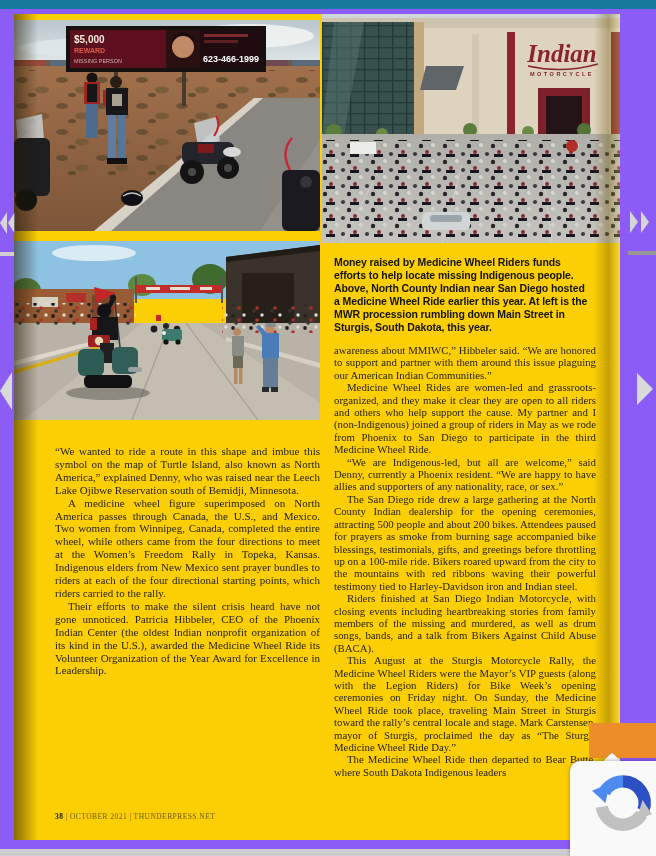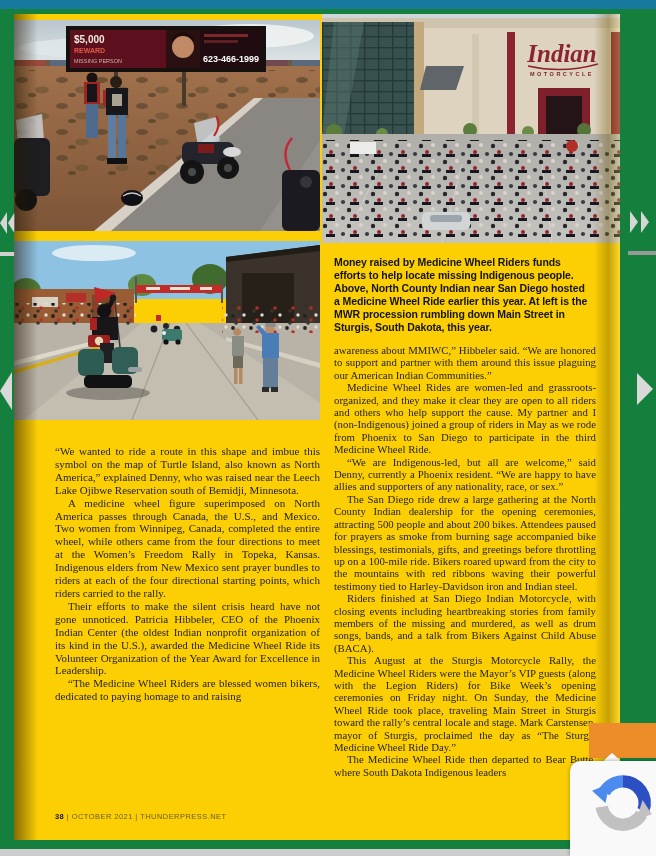--- a/index.html
+++ b/index.html
@@ -4,7 +4,7 @@
 <style>
   * { margin:0; padding:0; box-sizing:border-box; }
   html,body { width:656px; height:856px; background:#3b3b3b; font-family:"Liberation Sans",sans-serif; }
-  .screen { position:relative; width:656px; height:856px; background:#15803d; overflow:hidden; }
+  .screen { position:relative; width:656px; height:856px; background:#8b5cf6; overflow:hidden; }
   .abs { position:absolute; }
 
   .top-bar { left:0; top:0; width:656px; height:9px; background:#17799e; }

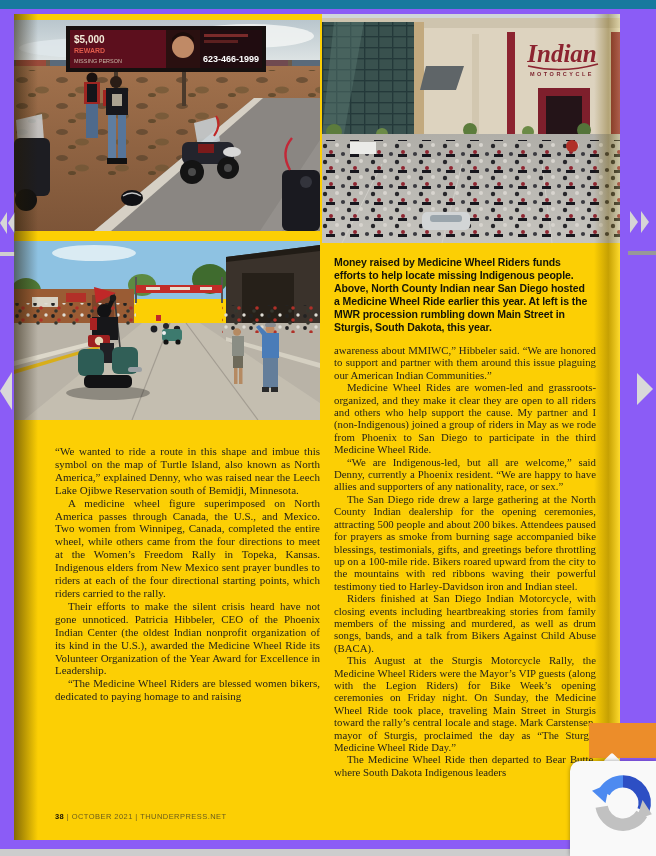--- a/index.html
+++ b/index.html
@@ -304,7 +304,6 @@
         <p>“We wanted to ride a route in this shape and imbue this symbol on the map of Turtle Island, also known as North America,” explained Denny, who was raised near the Leech Lake Ojibwe Reservation south of Bemidji, Minnesota.</p>
         <p>A medicine wheel figure superimposed on North America passes through Canada, the U.S., and Mexico. Two women from Winnipeg, Canada, completed the entire wheel, while others came from the four directions to meet at the Women’s Freedom Rally in Topeka, Kansas. Indigenous elders from New Mexico sent prayer bundles to riders at each of the four directional starting points, which riders carried to the rally.</p>
         <p>Their efforts to make the silent crisis heard have not gone unnoticed. Patricia Hibbeler, CEO of the Phoenix Indian Center (the oldest Indian nonprofit organization of its kind in the U.S.), awarded the Medicine Wheel Ride its Volunteer Organization of the Year Award for Excellence in Leadership.</p>
-        <p>“The Medicine Wheel Riders are blessed women bikers, dedicated to paying homage to and raising</p>
       </div>
     <div class="abs col col-right">
         <p>awareness about MMIWC,” Hibbeler said. “We are honored to support and partner with them around this issue plaguing our American Indian Communities.”</p>

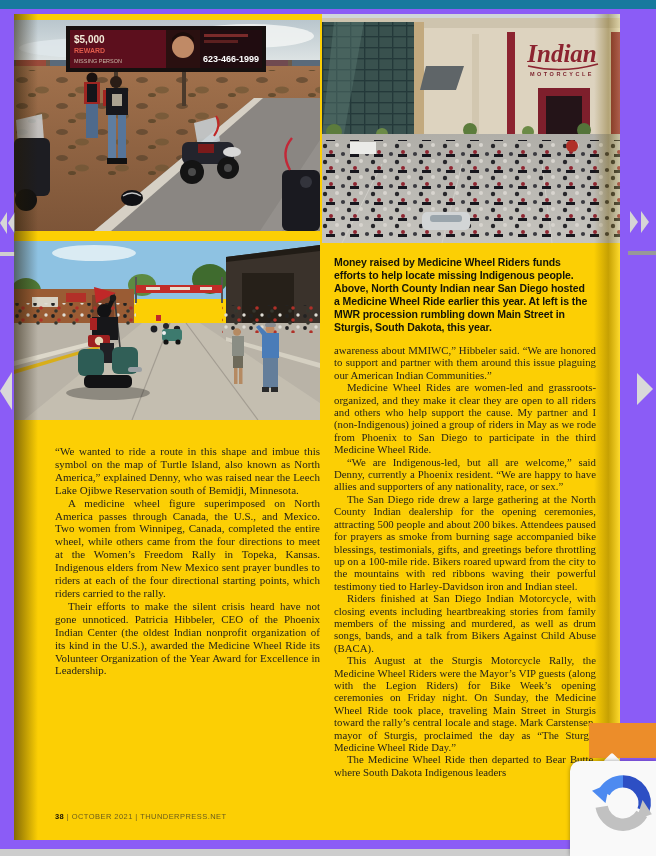--- a/index.html
+++ b/index.html
@@ -32,7 +32,7 @@
   .col-right { left:320px; top:330px; width:262px; font-size:10.8px; line-height:12.4px; }
 
   .footer { left:41px; top:798px; font-size:7.5px; letter-spacing:.45px; color:#6a5d1d;
-    font-family:Liberation Sans, sans-serif; }
+    font-family:Liberation Serif, serif; }
   .footer .pageno { color:#181204; font-weight:bold; }
 
   

